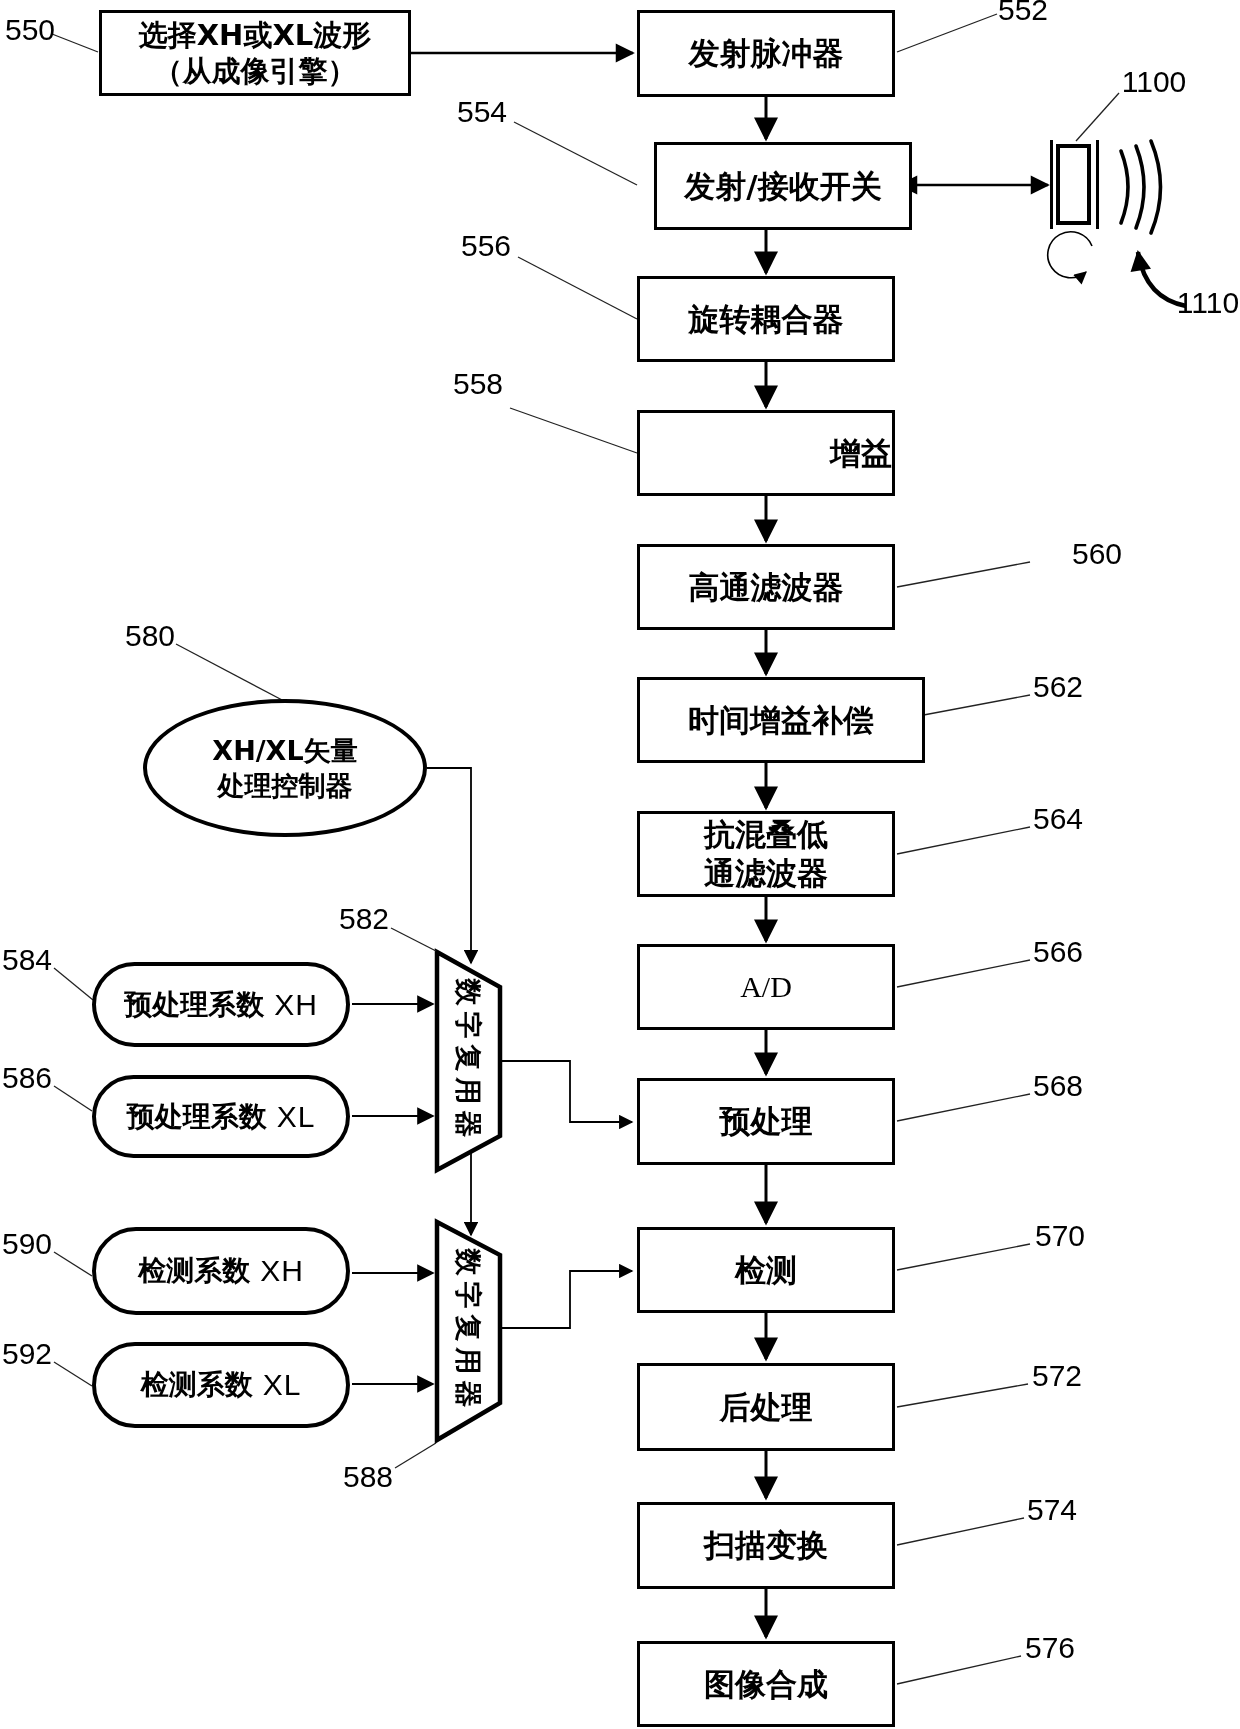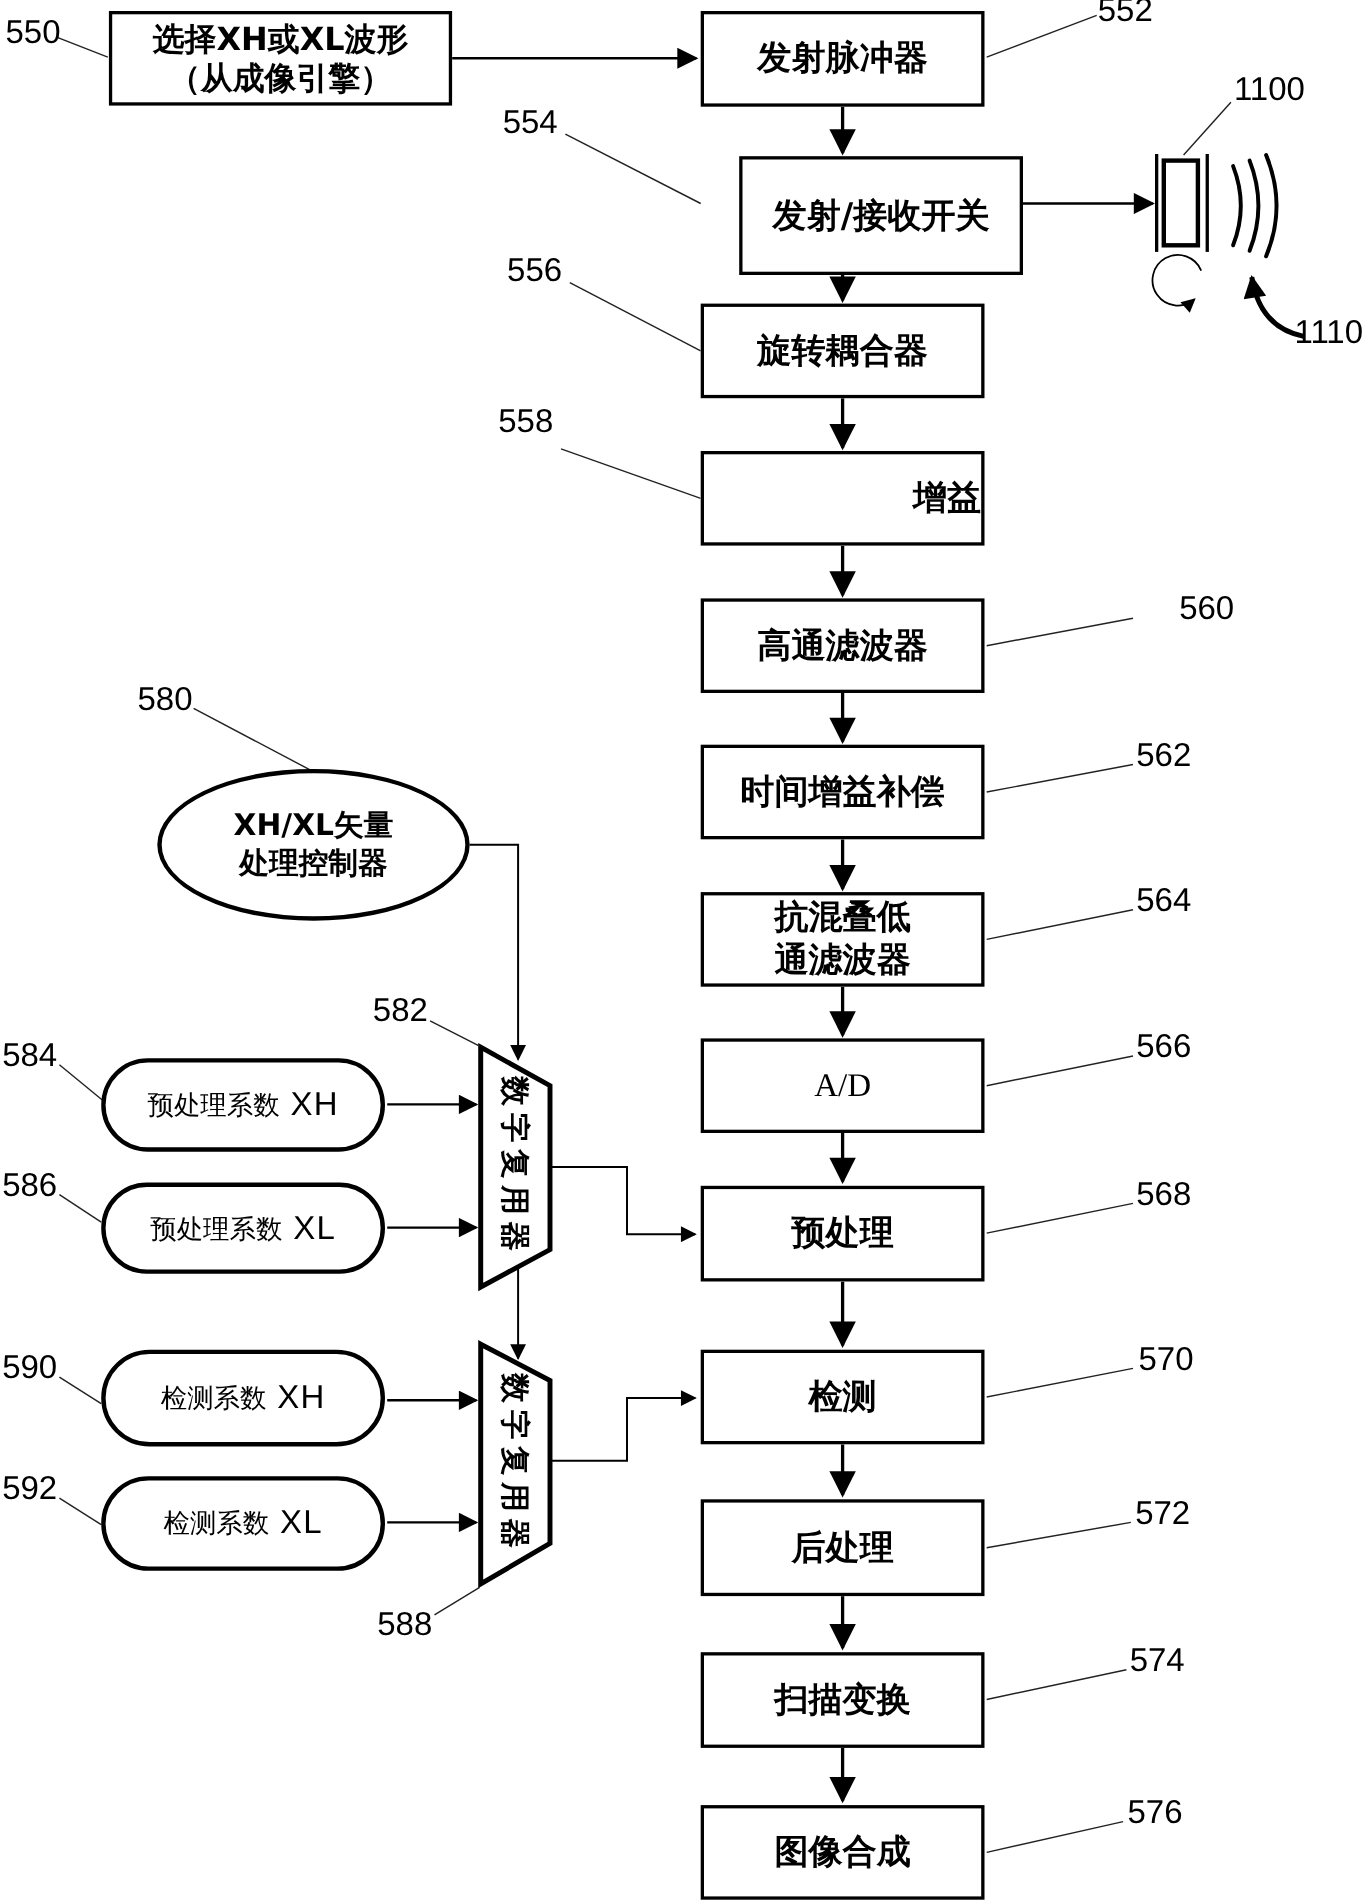--- a/index.html
+++ b/index.html
@@ -134,7 +134,7 @@
   <div class="box" style="left:637px;top:10px;width:258px;height:87px;">
     <span>发射脉冲器</span>
   </div>
-  <div class="box" style="left:672px;top:142px;width:258px;height:108px;">
+  <div class="box" style="left:654px;top:142px;width:258px;height:88px;">
     <span>发射/接收开关</span>
   </div>
   <div class="box" style="left:637px;top:276px;width:258px;height:86px;">

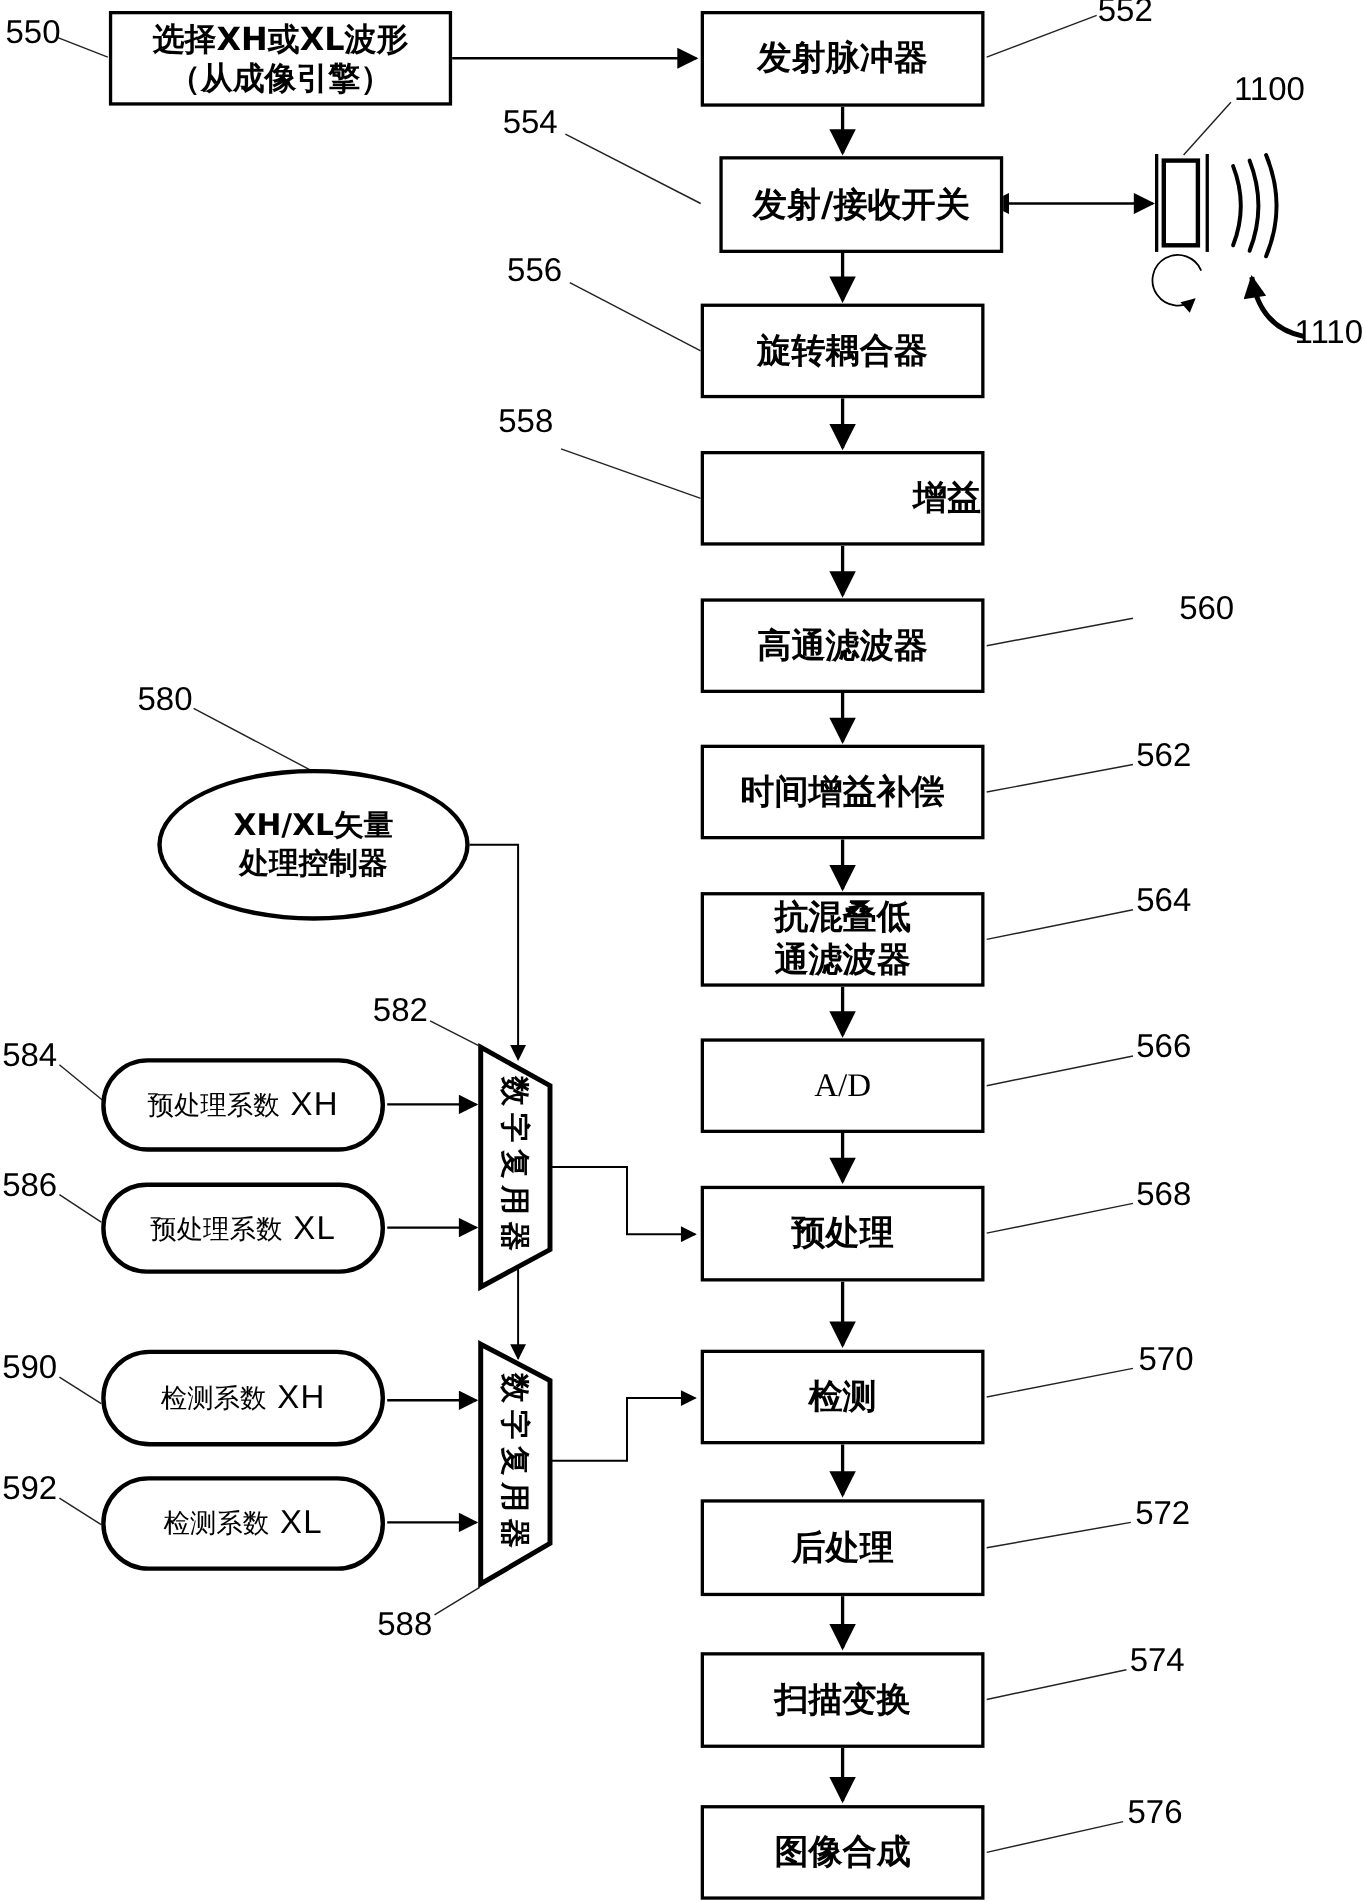--- a/index.html
+++ b/index.html
@@ -146,7 +146,7 @@
   <div class="box" style="left:637px;top:544px;width:258px;height:86px;">
     <span>高通滤波器</span>
   </div>
-  <div class="box" style="left:637px;top:677px;width:258px;height:86px;">
+  <div class="box" style="left:637px;top:677px;width:288px;height:86px;">
     <span>时间增益补偿</span>
   </div>
   <div class="box" style="left:637px;top:811px;width:258px;height:86px;">

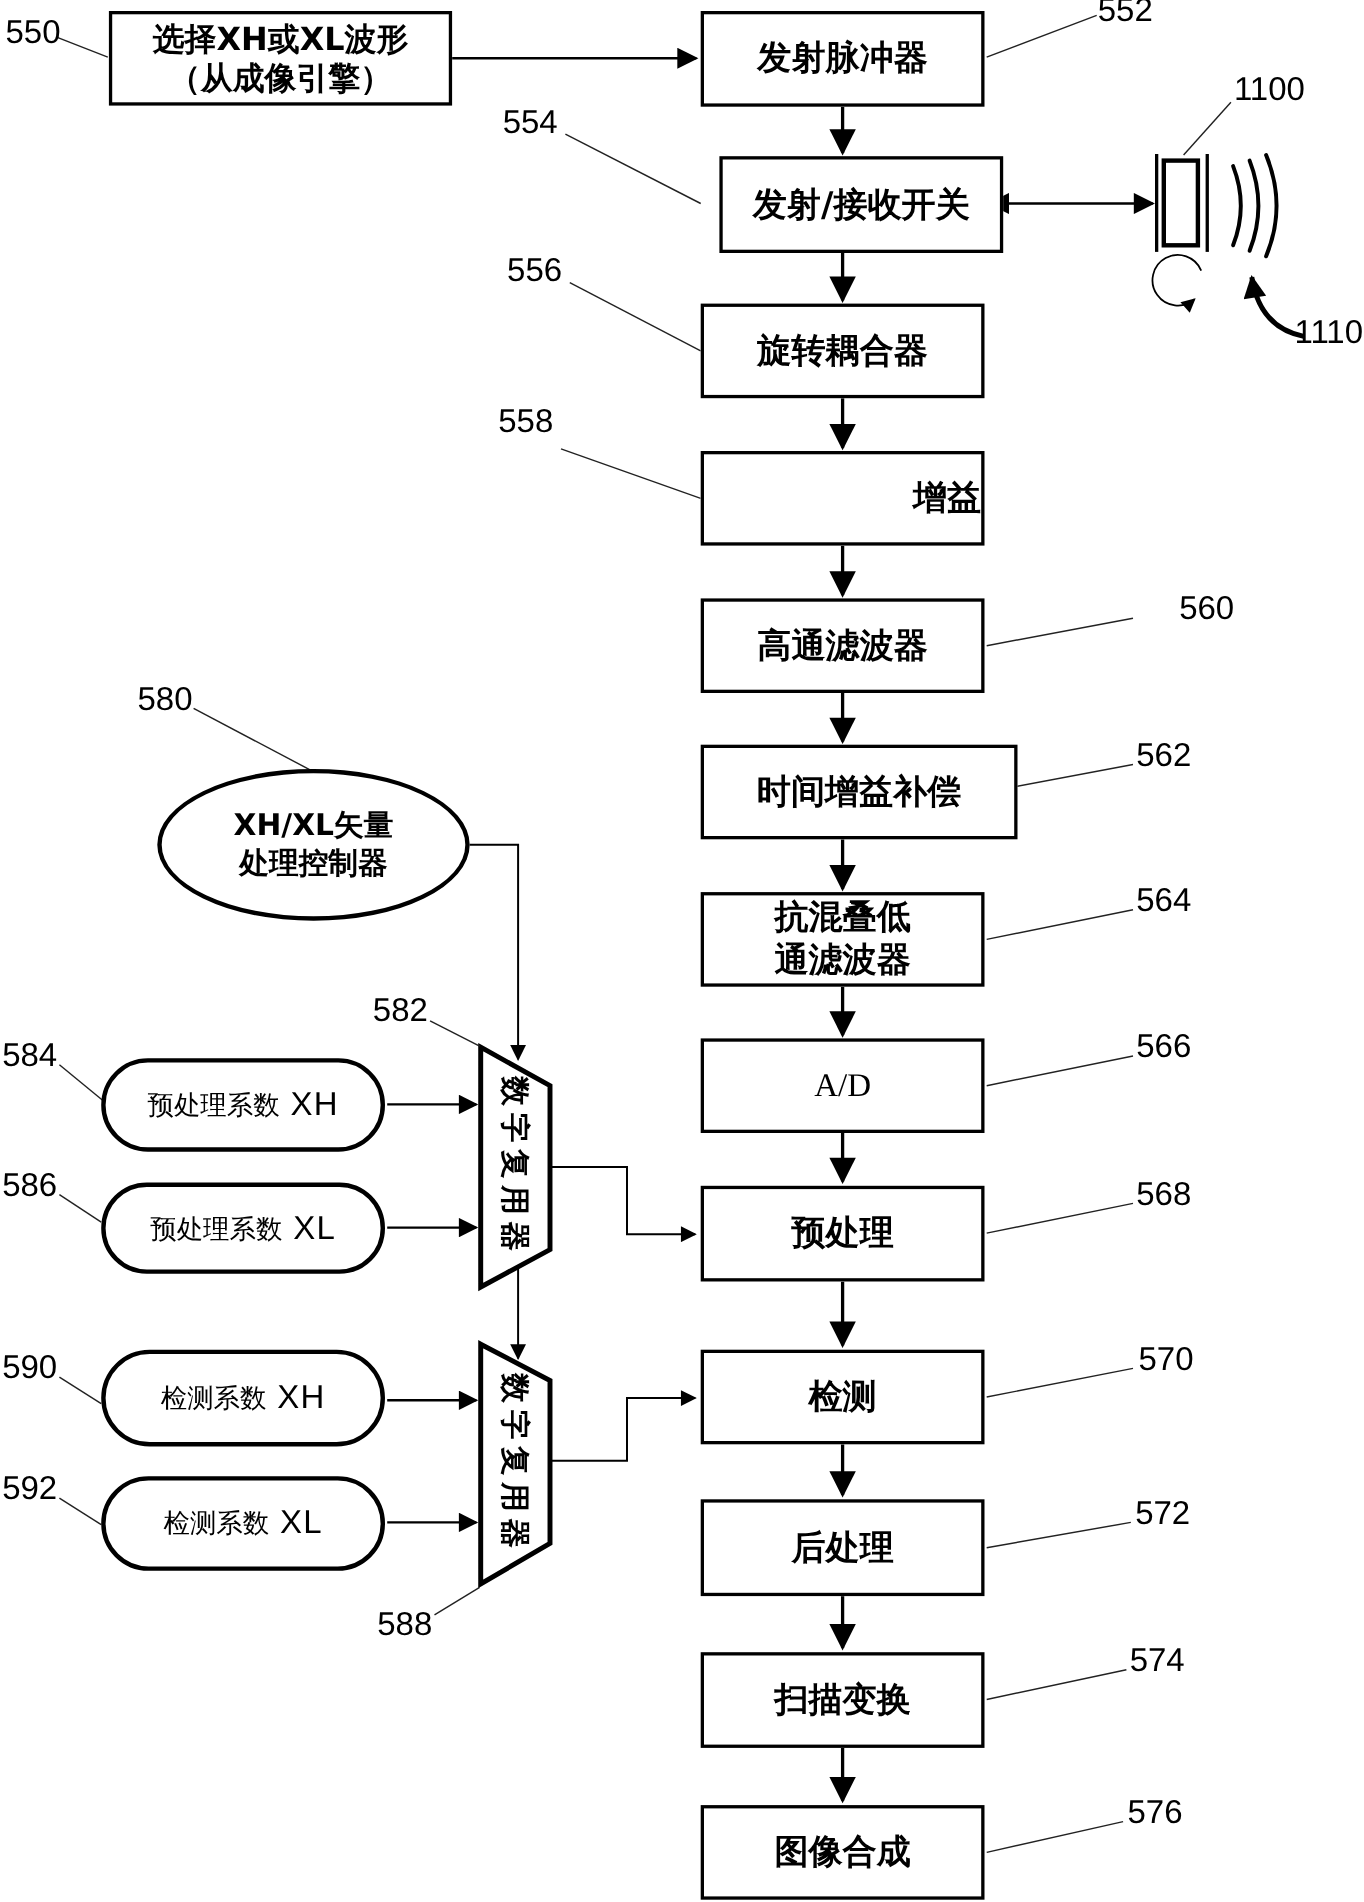--- a/index.html
+++ b/index.html
@@ -13,7 +13,7 @@
   .stadium{position:absolute;box-sizing:border-box;background:#fff;border:4px solid #000;
        border-radius:48px;display:flex;flex-direction:row;align-items:center;justify-content:center;
        gap:10px;}
-  .stadium .cn{font-weight:400;font-size:24px;}
+  .stadium .cn{font-weight:700;font-size:28px;}
   .stadium .sx{font-family:"Liberation Sans","DejaVu Sans",sans-serif;font-weight:400;font-size:30px;letter-spacing:1px;}
   .ellipse{position:absolute;box-sizing:border-box;background:#fff;border:4px solid #000;border-radius:50%;
        display:flex;flex-direction:column;align-items:center;justify-content:center;

